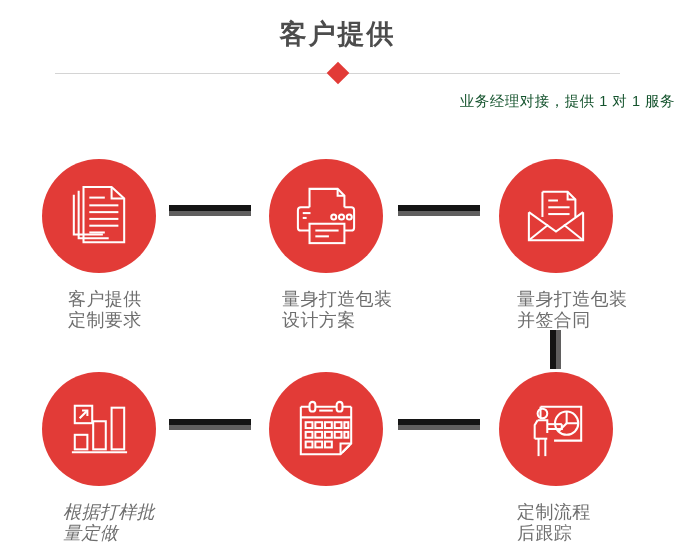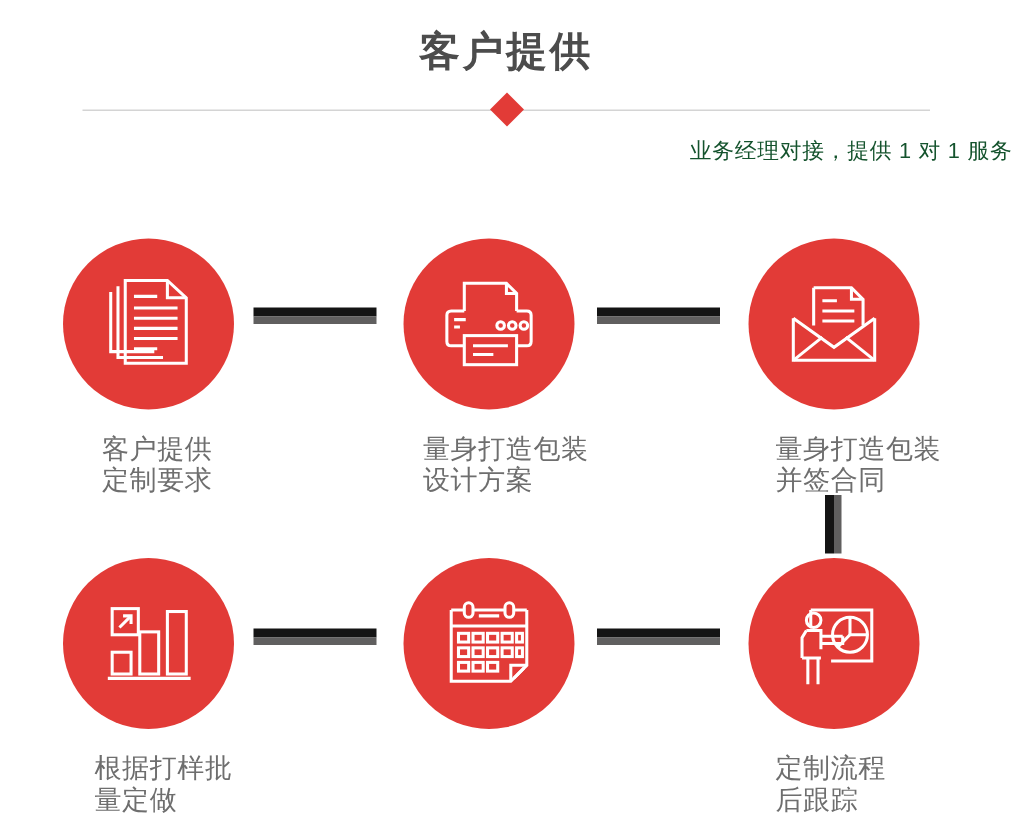--- a/index.html
+++ b/index.html
@@ -108,7 +108,7 @@
   #step-1 .step-label { padding-left: 26px; }
   #step-2 .step-label { padding-left: 13px; }
   #step-3 .step-label { padding-left: 18px; }
-  #step-4 .step-label { padding-left: 21px; }
+  #step-4 .step-label { padding-left: 21px; font-style: italic; }
   #step-5 .step-label { padding-left: 14px; }
   #step-6 .step-label { padding-left: 18px; }
 

